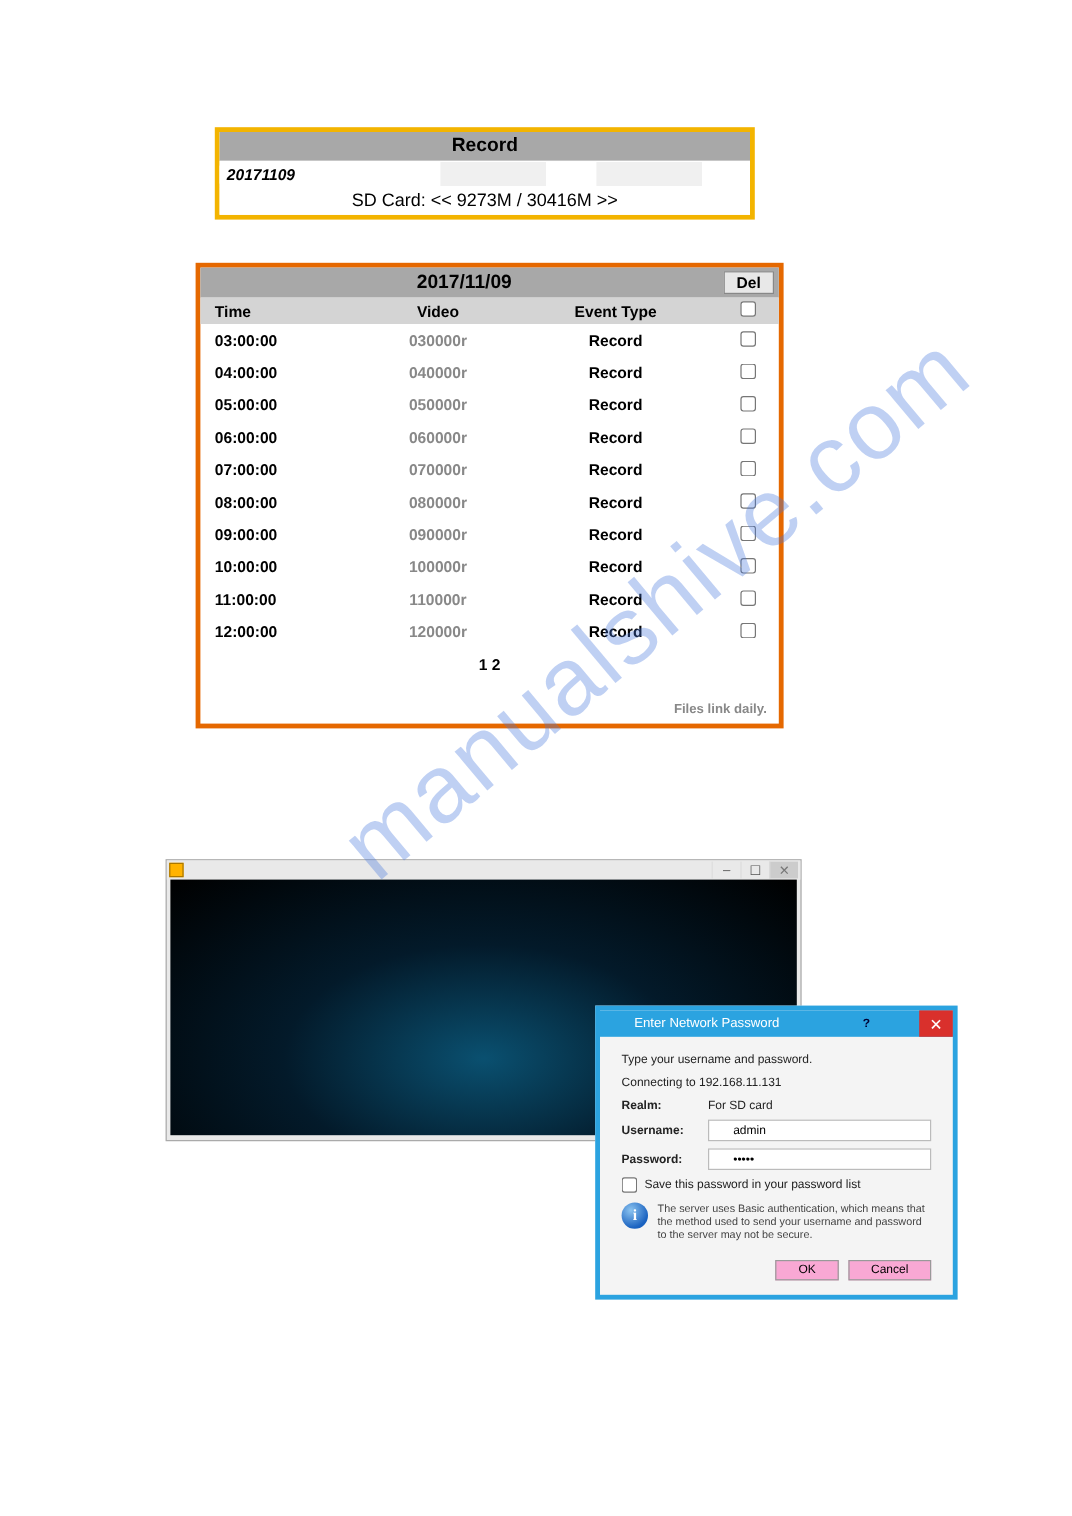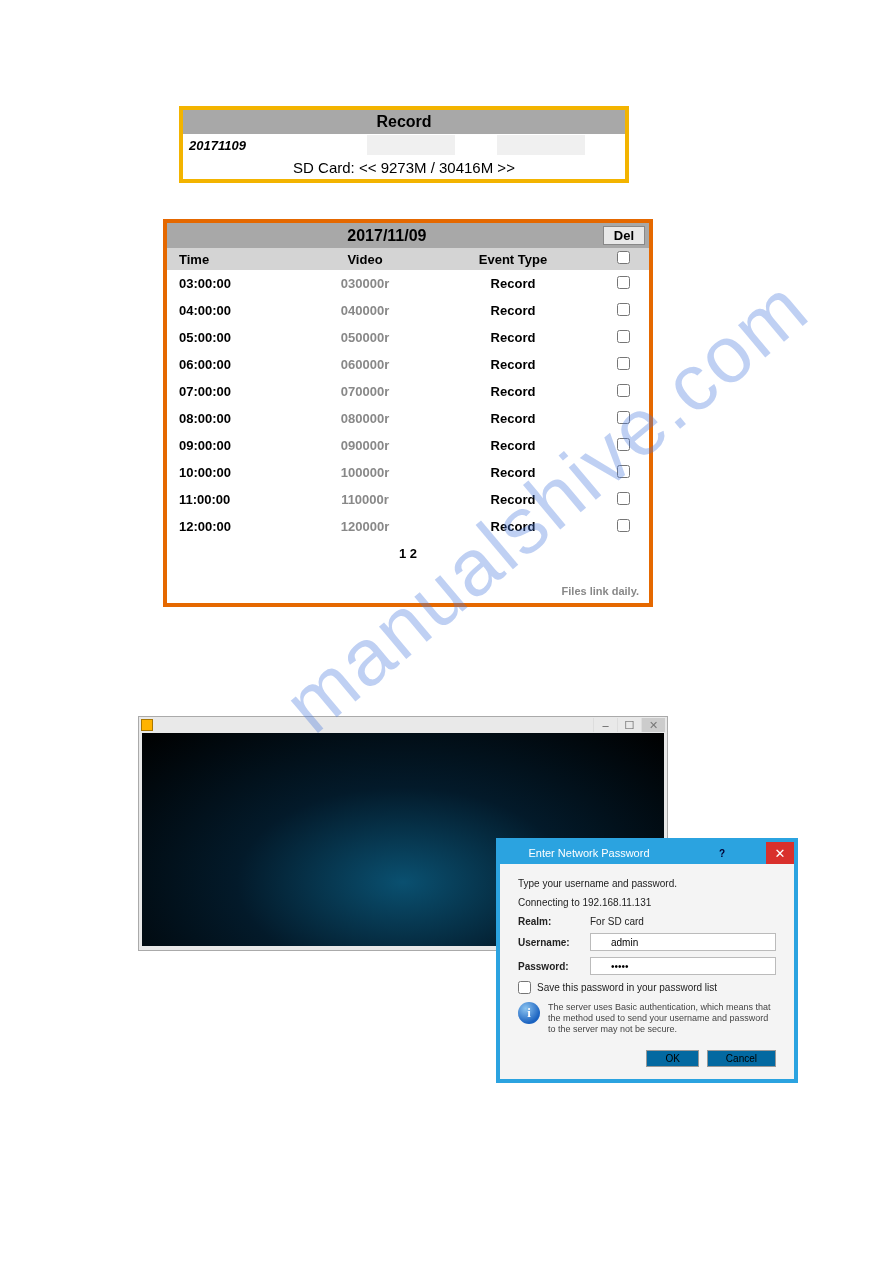--- a/index.html
+++ b/index.html
@@ -248,7 +248,7 @@
     margin-top: 16px;
   }
   .dbtn {
-    border: 1px solid #999; background: #0369a1;
+    border: 1px solid #999; background: #f9a8d4;
     padding: 2px 18px; font-size: 10px; cursor: pointer;
   }
 </style>

